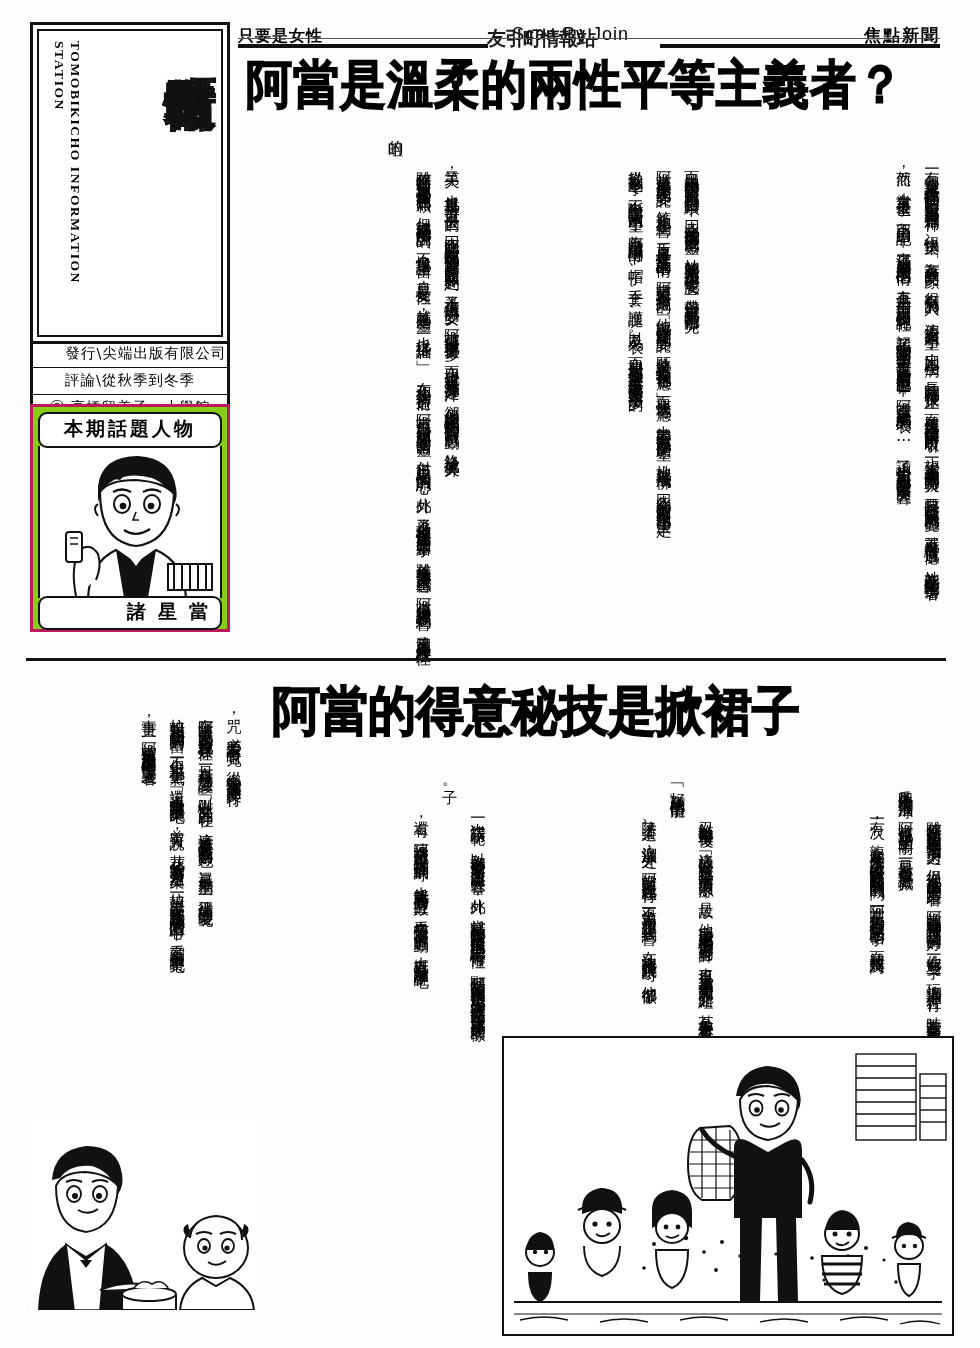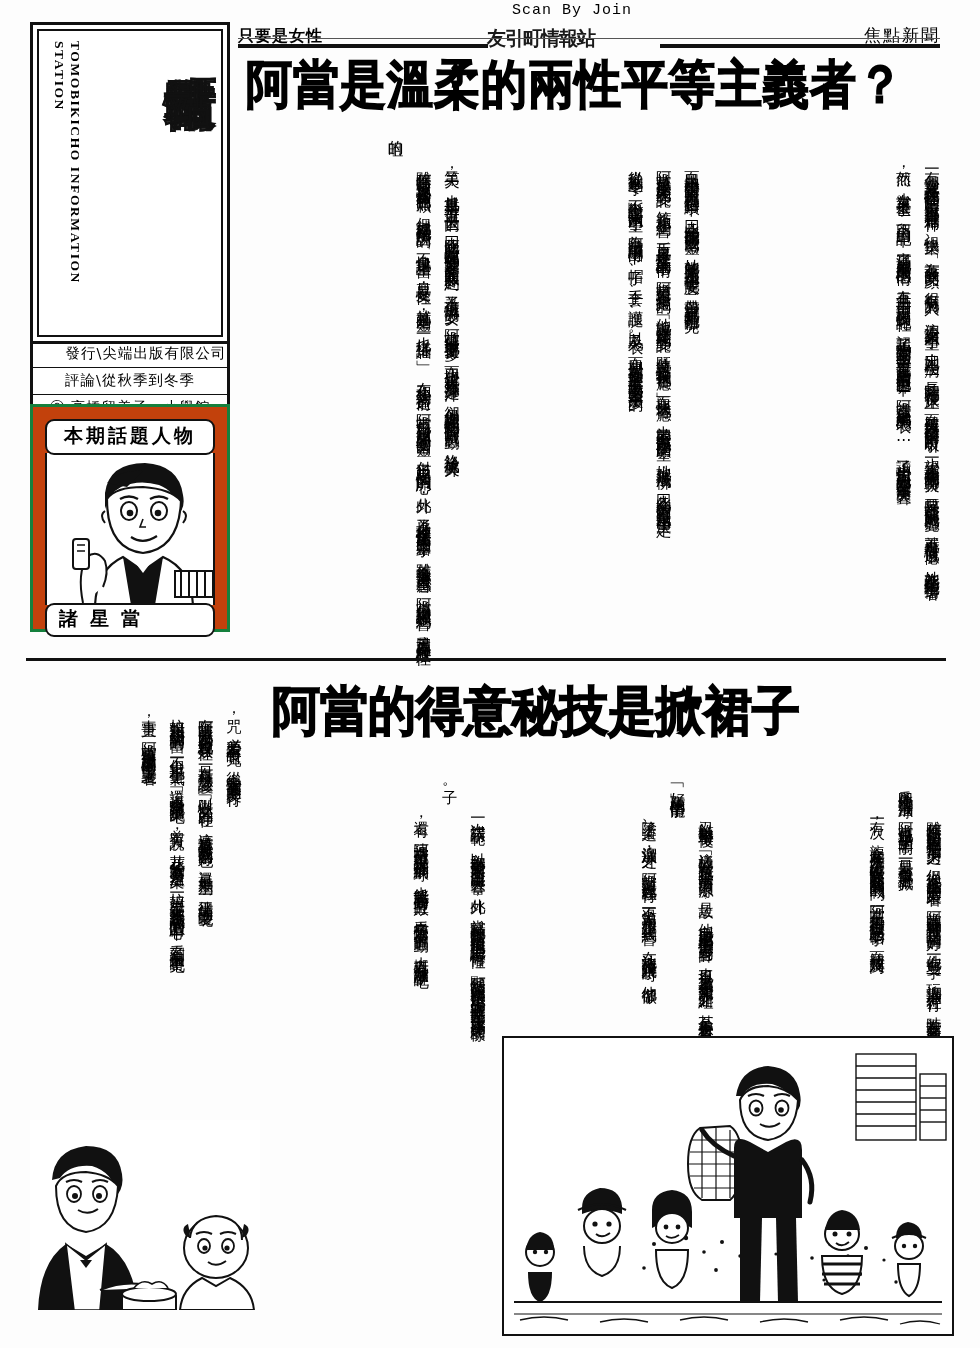--- a/index.html
+++ b/index.html
@@ -21,9 +21,9 @@
     font-family:"DejaVu Sans","Liberation Sans",sans-serif;
   }
   .scanby{
-    position:absolute;left:512px;top:2px;
-    font-size:15px;letter-spacing:1px;
-    font-family:Liberation Mono, monospace;
+    position:absolute;left:512px;top:24px;
+    font-size:18px;letter-spacing:1px;
+    font-family:Liberation Sans, sans-serif;
   }
   .station-logo{
     position:absolute;left:487px;top:26px;

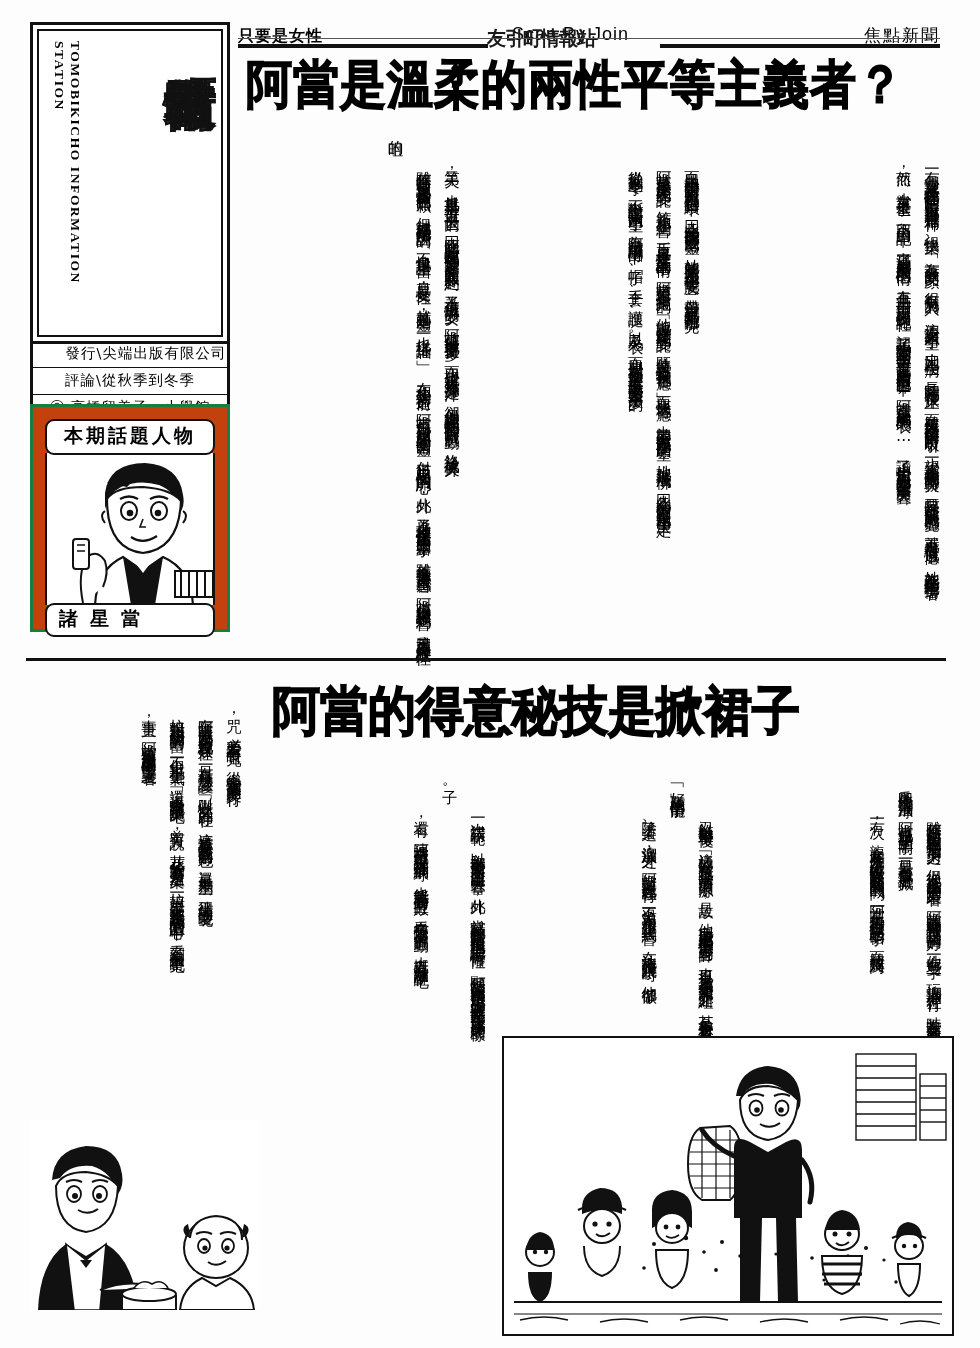--- a/index.html
+++ b/index.html
@@ -33,7 +33,7 @@
   }
   .focus-news{
     position:absolute;right:40px;top:24px;
-    font-size:17px;font-weight:normal;letter-spacing:2px;
+    font-size:17px;font-weight:bold;letter-spacing:2px;
   }
   .rule-left{position:absolute;left:238px;top:44px;width:250px;height:4px;background:#111;}
   .rule-right{position:absolute;left:660px;top:44px;width:280px;height:4px;background:#111;}

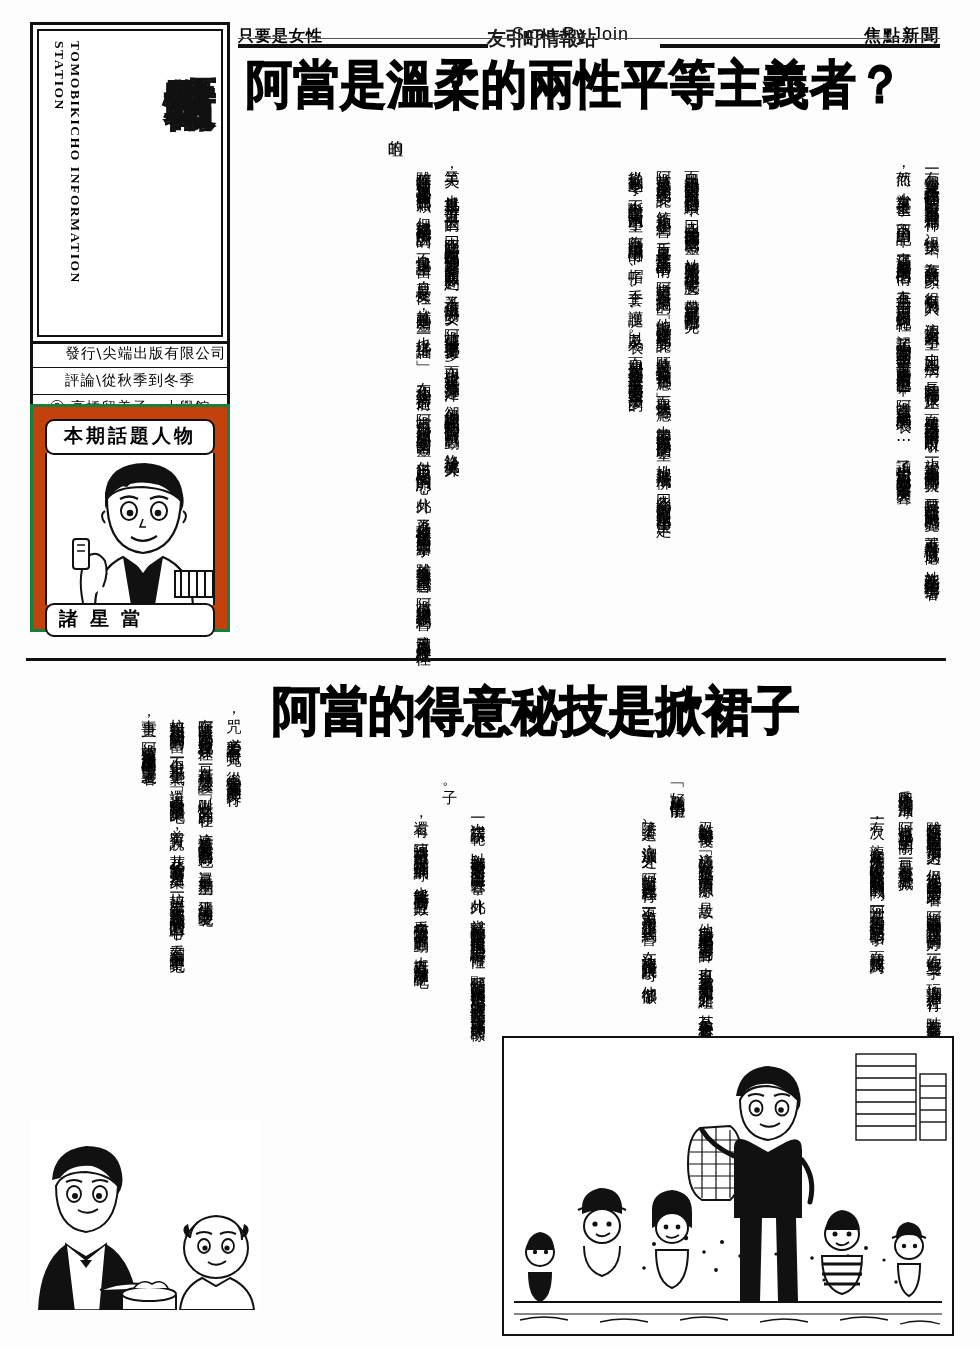--- a/index.html
+++ b/index.html
@@ -86,8 +86,8 @@
 
   .topic-box{
     position:absolute;left:30px;top:404px;width:200px;height:228px;
-    border:3px solid #15803d;box-sizing:border-box;background:#c2410c;
-    padding:12px;
+    border:3px solid #be185d;box-sizing:border-box;background:#84cc16;
+    padding:5px;
   }
   .topic-title{
     border:2.5px solid #111;border-radius:9px;

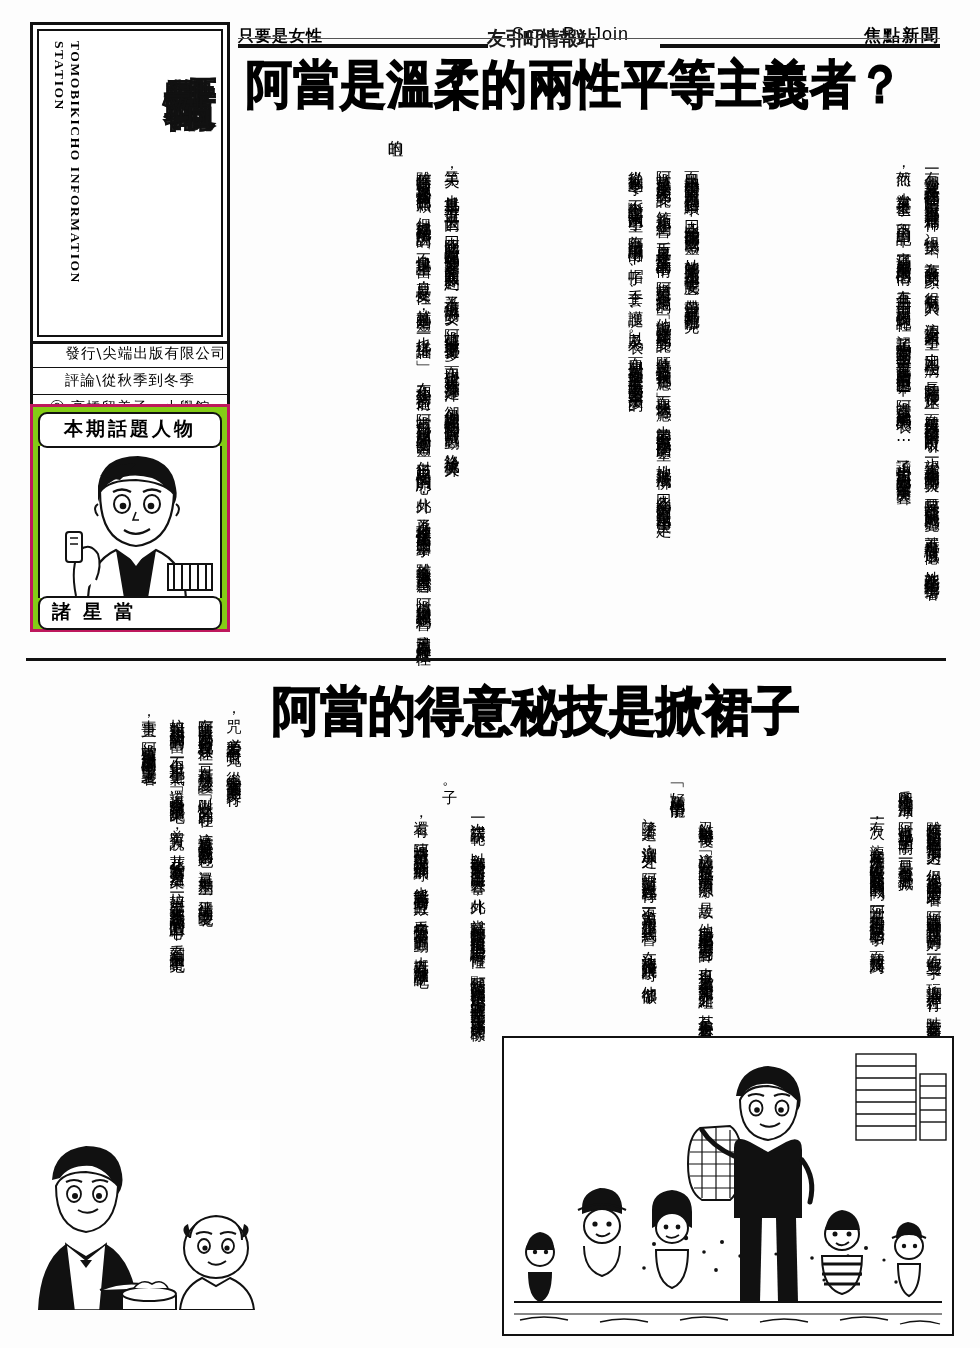--- a/index.html
+++ b/index.html
@@ -103,7 +103,7 @@
   }
   .topic-name{
     border:2.5px solid #111;border-radius:9px;
-    text-align:left;font-size:19px;font-weight:bold;
+    text-align:right;font-size:19px;font-weight:bold;
     letter-spacing:12px;padding:1px 0 3px;background:#fff;
     position:relative;z-index:3;margin-top:-2px;
     text-indent:12px;

